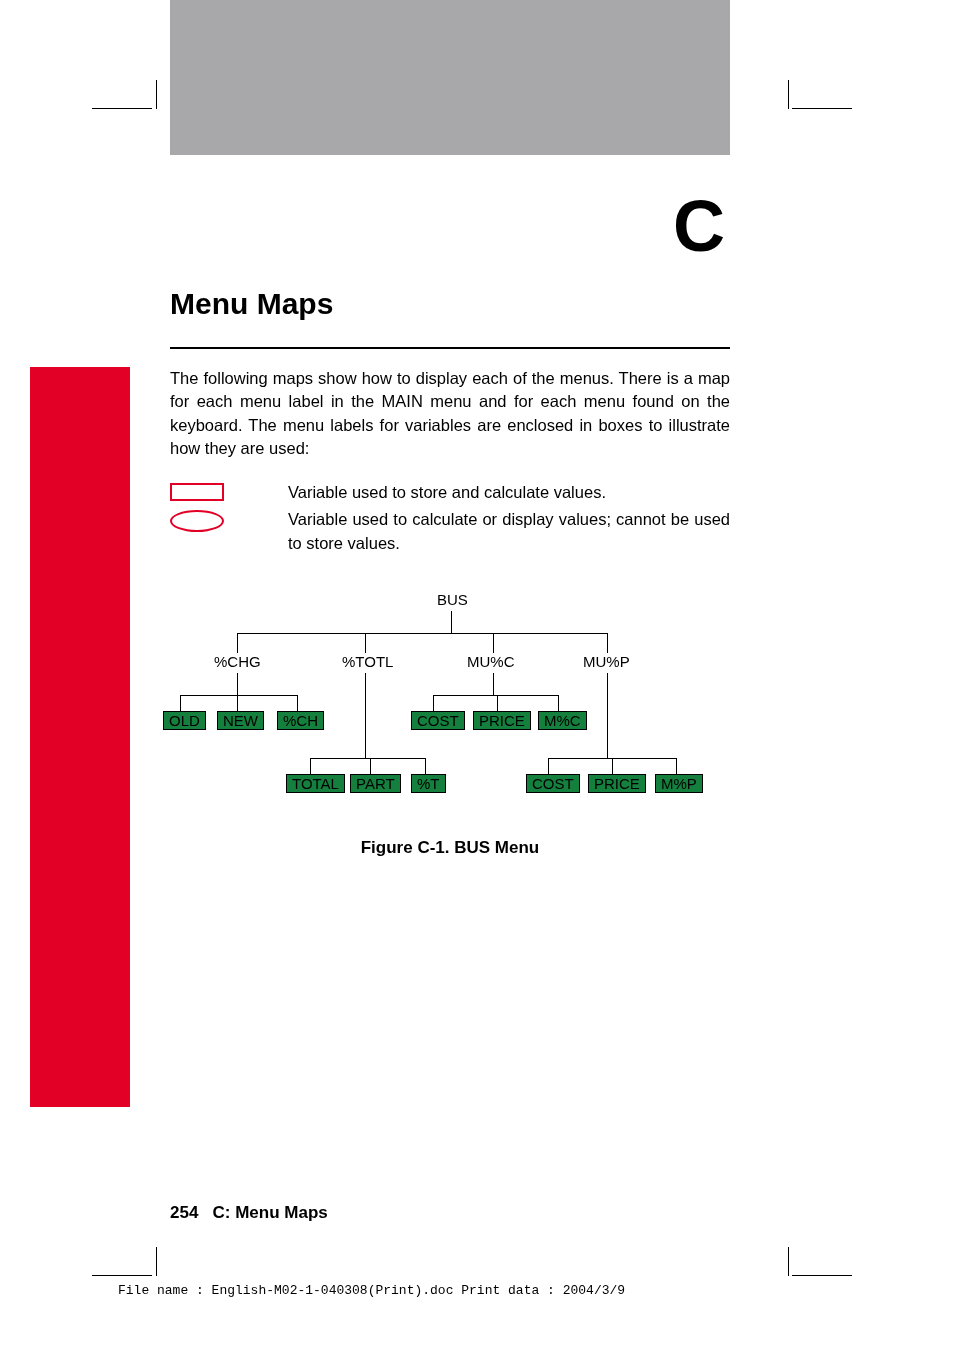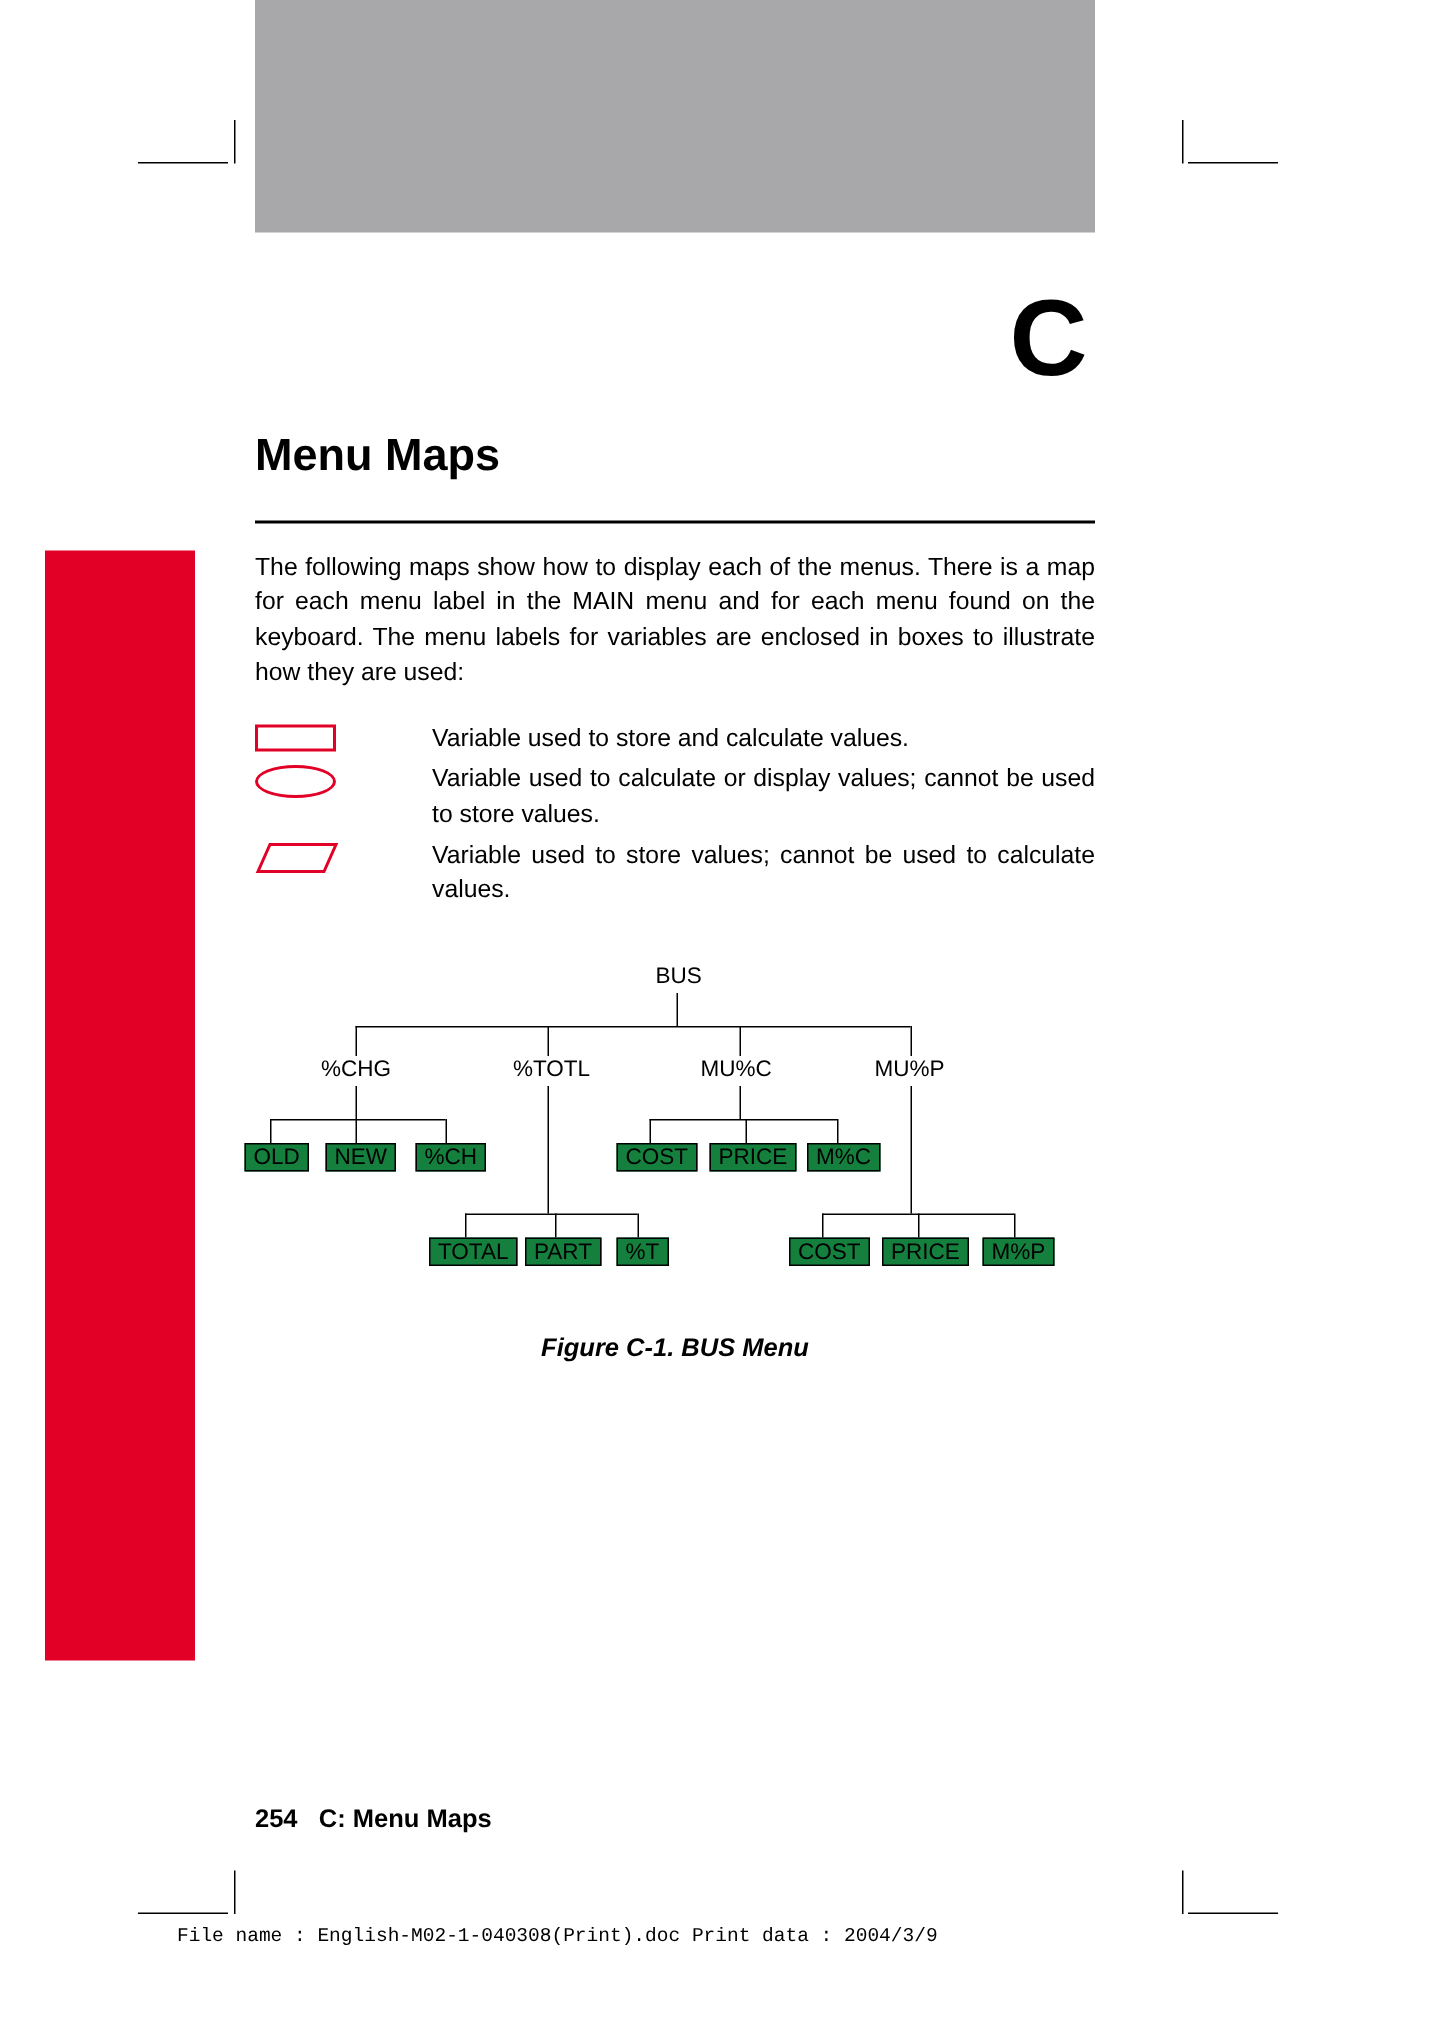--- a/index.html
+++ b/index.html
@@ -162,16 +162,6 @@
       </div>
     <div class="legend-text">Variable used to calculate or display values; cannot be used to store values.</div>
   </div>
-  <div class="legend-row">
-    <div class="legend-shape">
-      <div class="para-shape">
-        <svg width="56" height="22" viewBox="0 0 56 22">
-          <polygon points="10,2 54,2 46,20 2,20" fill="#fff" stroke="#e20026" stroke-width="2"></polygon>
-        </svg>
-      </div>
-    </div>
-    <div class="legend-text">Variable used to store values; cannot be used to calculate values.</div>
-  </div>
 
   <div class="diagram">
 

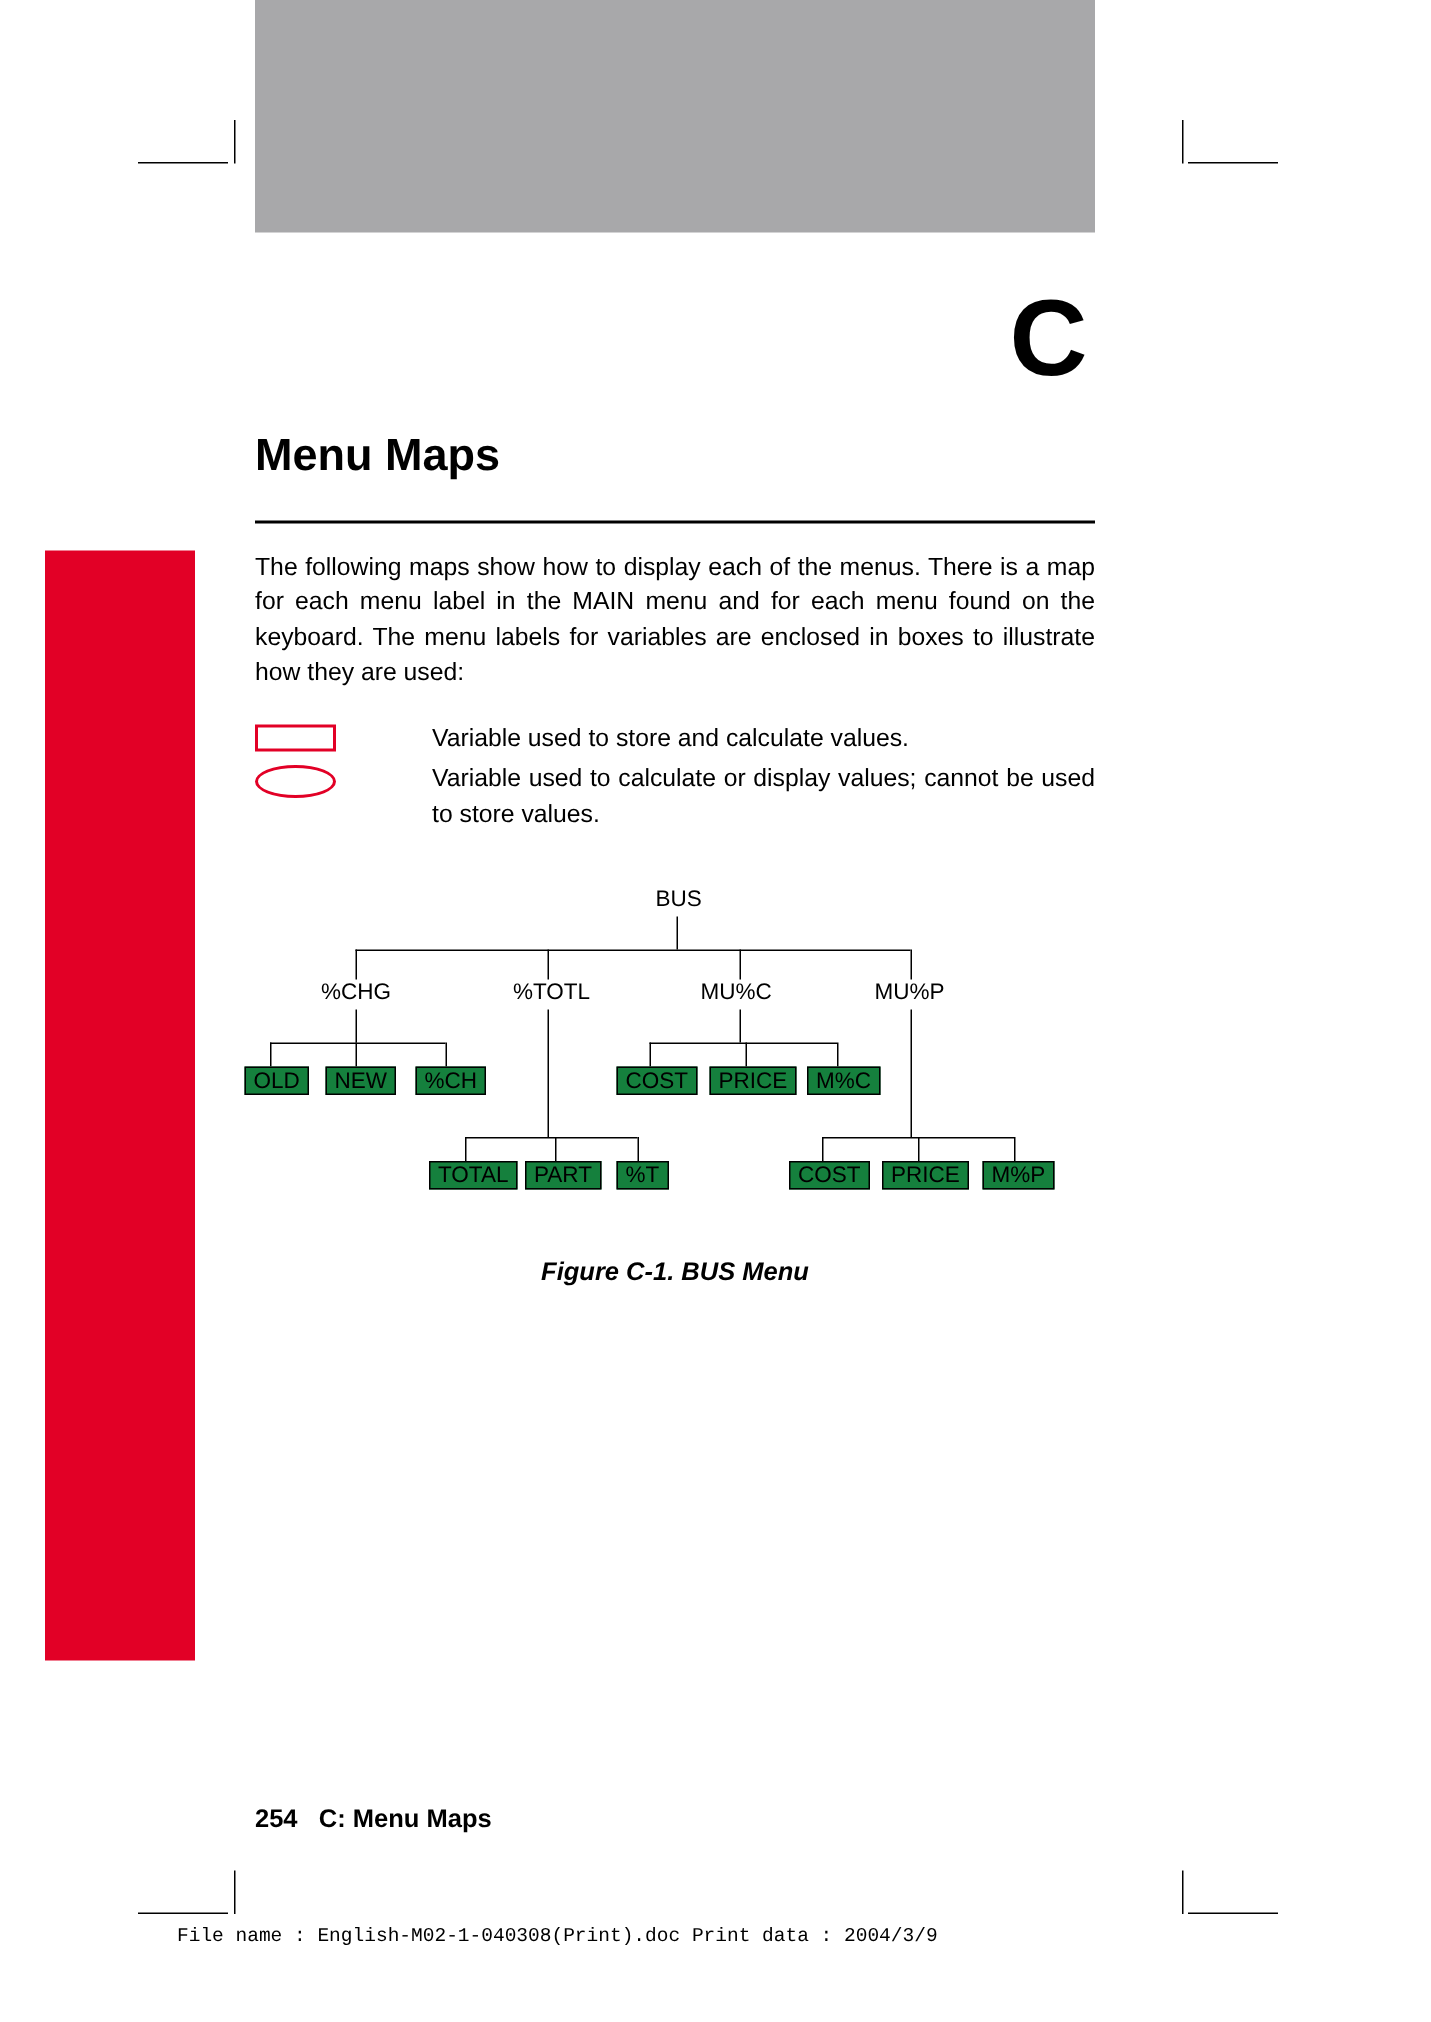--- a/index.html
+++ b/index.html
@@ -112,7 +112,6 @@
       font-weight: bold;
       font-size: 17px;
       margin-top: 12px;
-      font-style: italic;
     }
 
     .footer {

